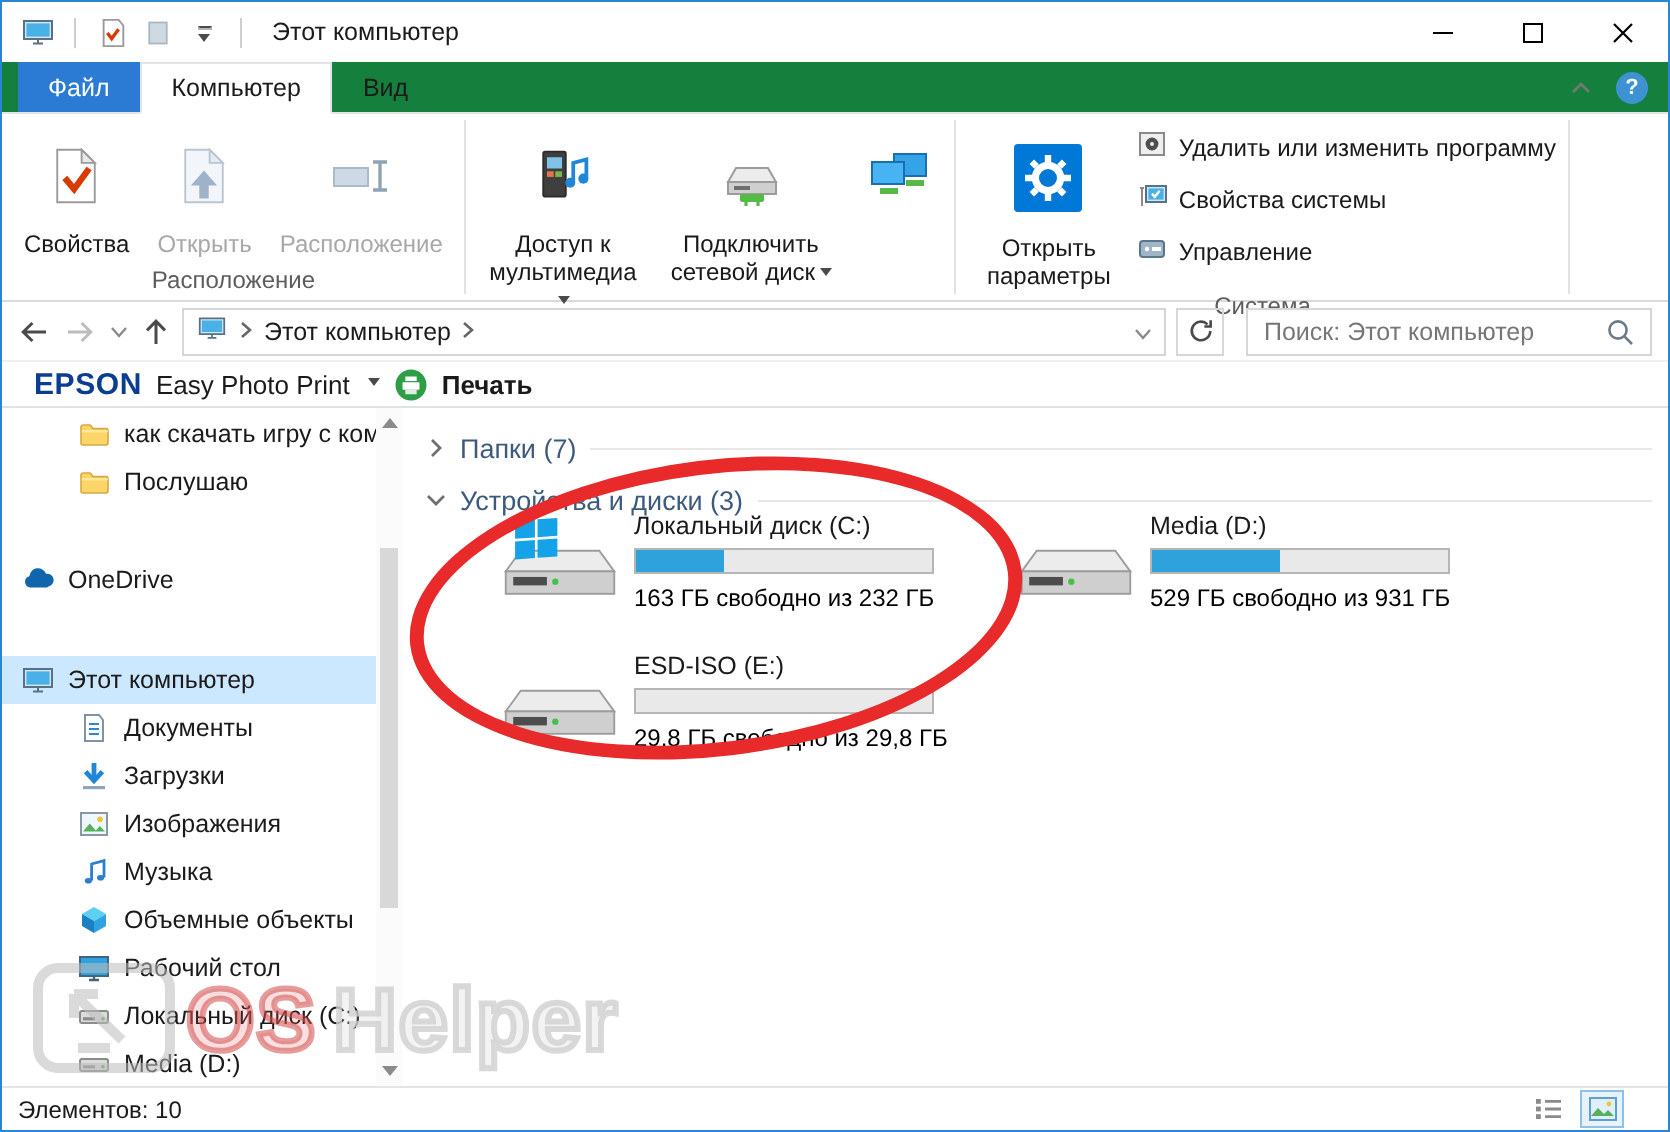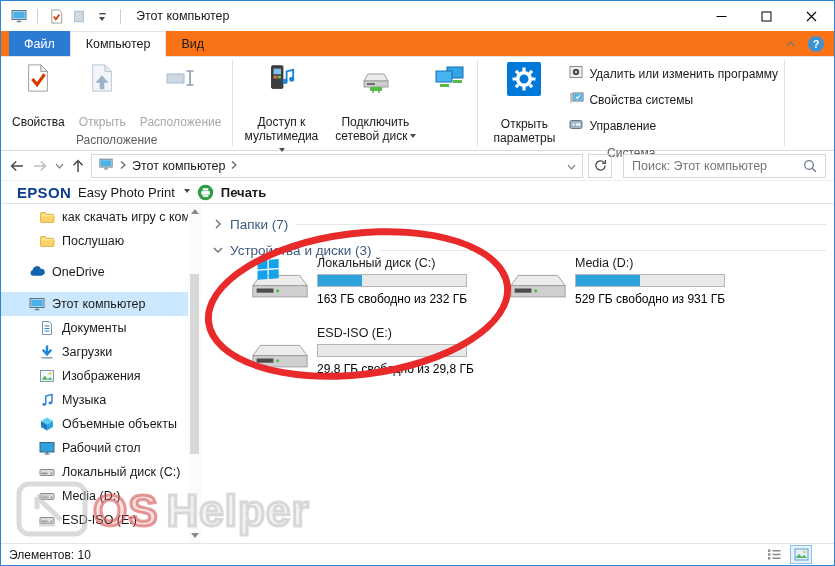--- a/index.html
+++ b/index.html
@@ -21,7 +21,7 @@
   .win-btn { width:45px; height:100%; display:flex; align-items:center; justify-content:center; }
 
   
-  .tabrow { height:26px; background:#f97316; display:flex; align-items:stretch; padding-left:8px; border-bottom:1px solid #e4e4e6; }
+  .tabrow { height:26px; background:#15803d; display:flex; align-items:stretch; padding-left:8px; border-bottom:1px solid #e4e4e6; }
   .tab { padding:0 15px; display:flex; align-items:center; }
   .tab-file { background:#2b7bd4; color:#fff; }
   .tab-active { background:#fff; border:1px solid #e4e4e6; border-bottom:1px solid #fff; margin-bottom:-1px; }

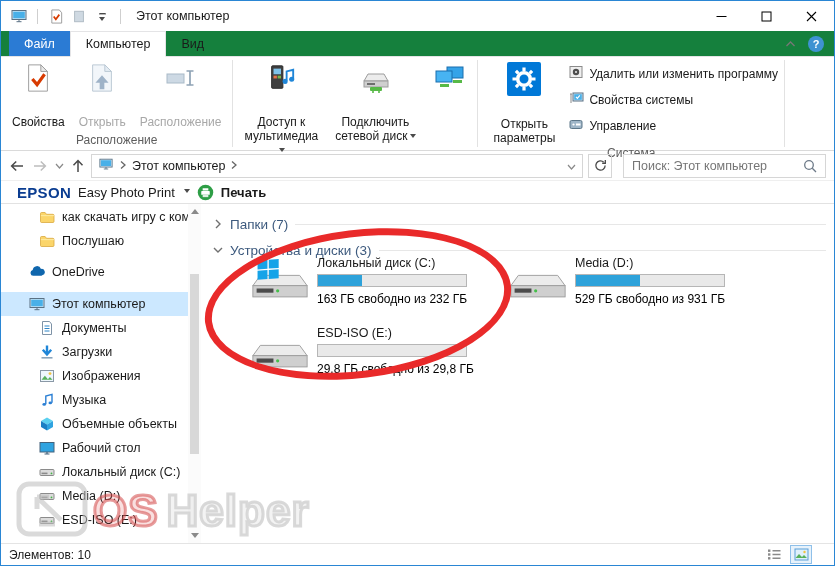--- a/index.html
+++ b/index.html
@@ -34,7 +34,7 @@
   .rbtns { flex:1; display:flex; align-items:flex-start; padding:0 4px; }
   .rgroup-label { text-align:center; color:#5d5d5d; font-size:12px; padding:1px 0 3px; }
   .rdiv { width:1px; background:#e2e2e2; margin:3px 0; }
-  .rbtn { display:flex; flex-direction:column; align-items:center; gap:18px; padding:5px 7px 0; font-size:12px; text-align:center; line-height:1.18; white-space:nowrap; }
+  .rbtn { display:flex; flex-direction:column; align-items:center; gap:8px; padding:15px 7px 0; font-size:12px; text-align:center; line-height:1.18; white-space:nowrap; }
   .rbtn.wrap { white-space:normal; }
   .rbtn.disabled { color:#a8a8a8; }
   .sysgrp { display:flex; padding:0 6px; }

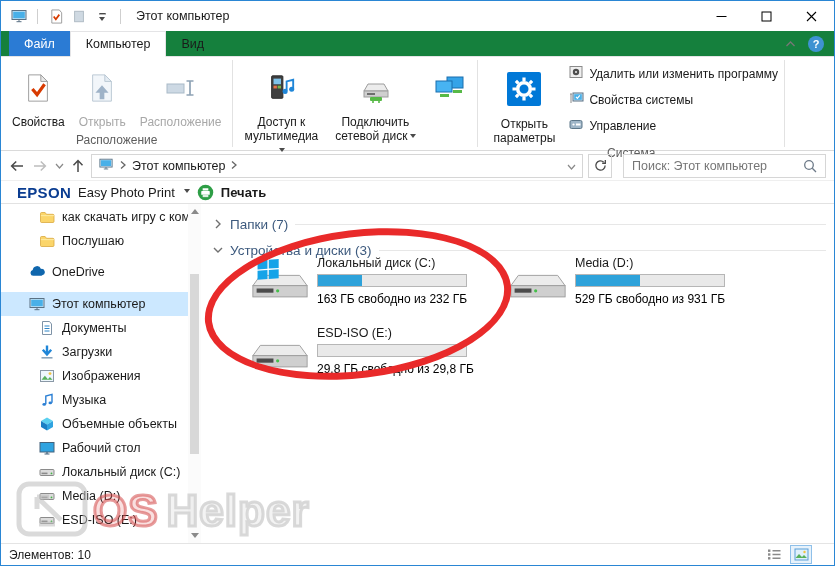--- a/index.html
+++ b/index.html
@@ -61,7 +61,7 @@
   .main { height:339px; display:flex; position:relative; }
   .sidebar { width:200px; flex:none; position:relative; overflow:hidden; padding-top:1px; }
   .sb-item { height:24px; display:flex; align-items:center; gap:7px; padding-left:38px; }
-  .sb-item.root { padding-left:28px; }
+  .sb-item.root { padding-left:10px;margin-top:18px; }
   .sb-item.selected { background:#cce8ff; }
   .sb-gap7 { height:7px; } .sb-gap8 { height:8px; }
   .sb-ic { display:flex; width:16px; flex:none; }

